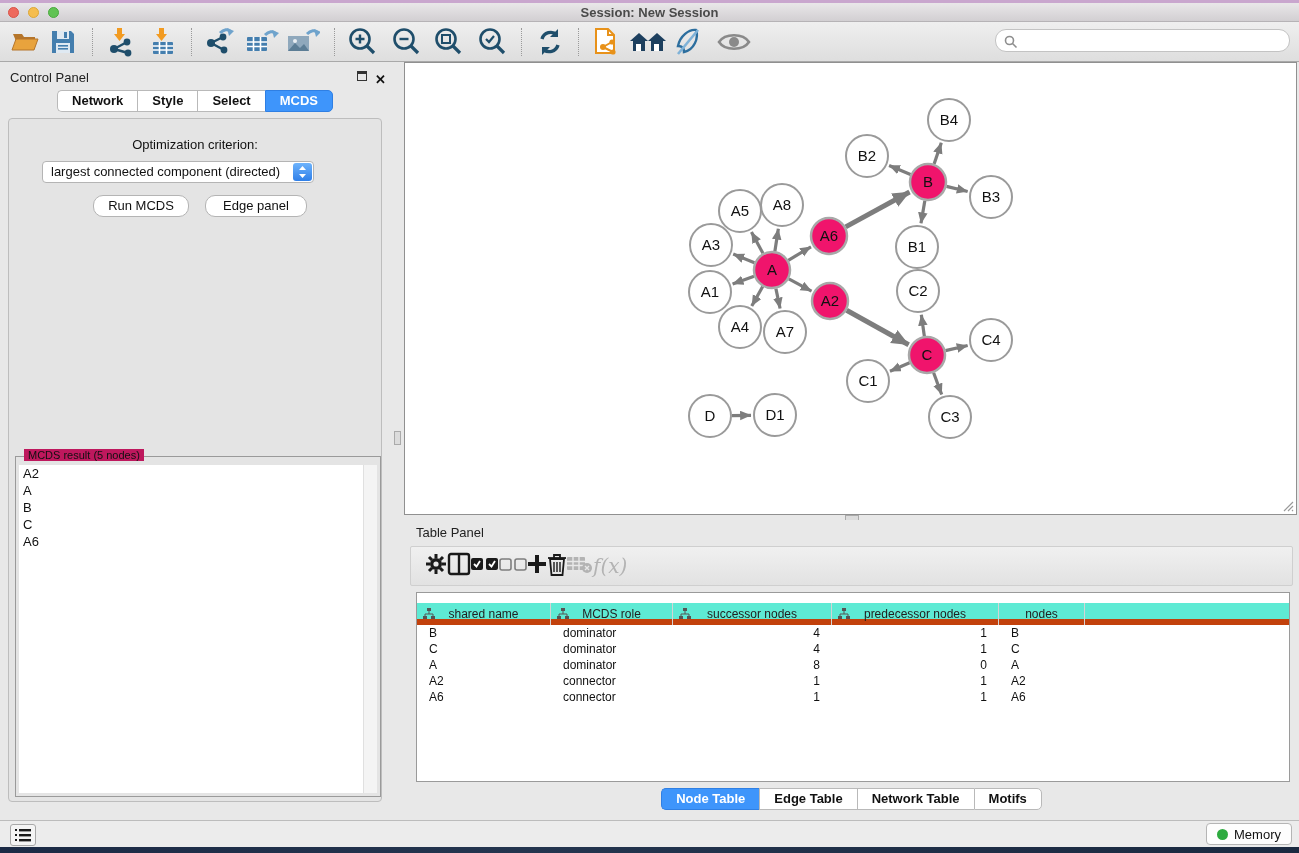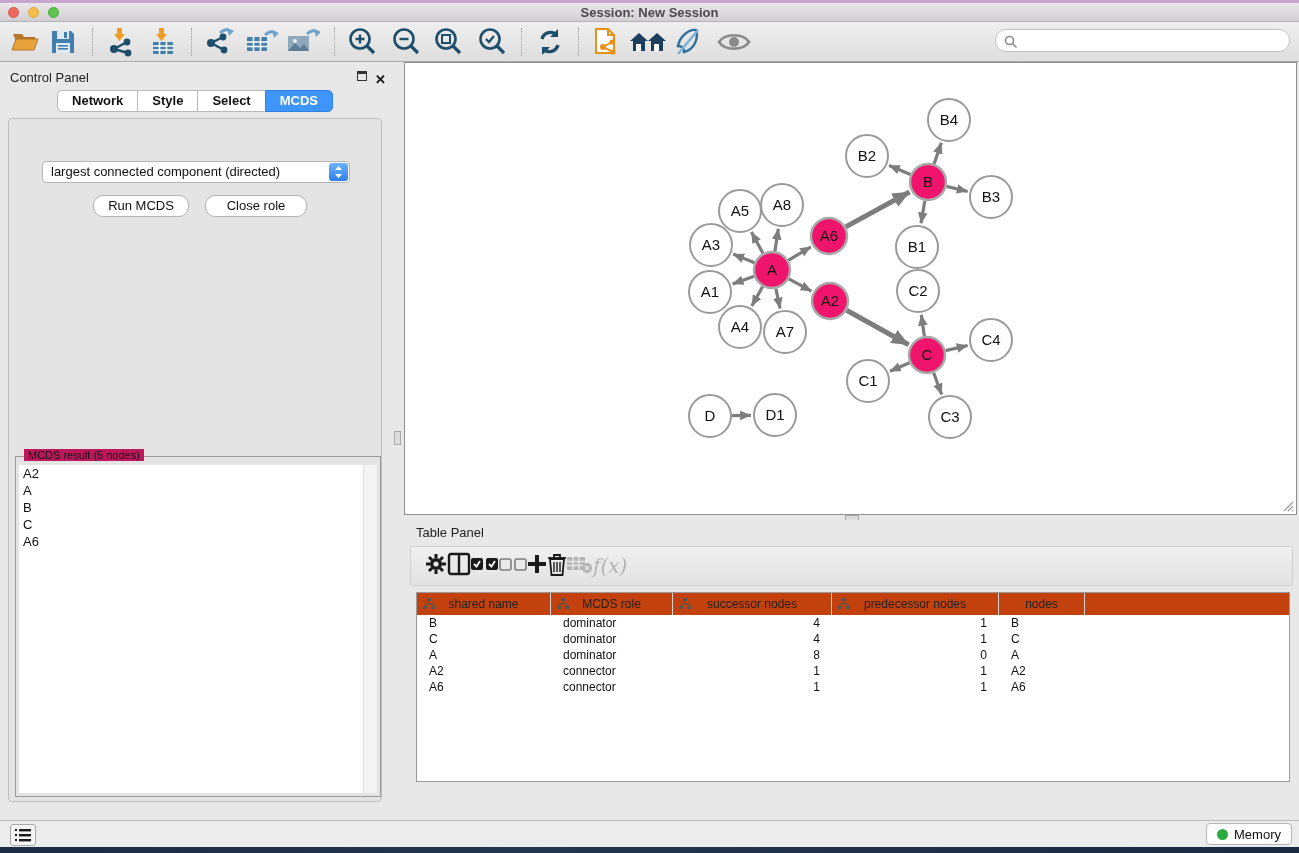--- a/index.html
+++ b/index.html
@@ -249,6 +249,7 @@
     <span class="seg-btn active">MCDS</span>
   </div>
   <div id="cp-body" class="abs">
+    <div id="opt-label" class="abs">Optimization criterion:</div>
     <div id="criterion-select" class="abs">
       <span>largest connected component (directed)</span>
       <div id="criterion-stepper" class="abs">

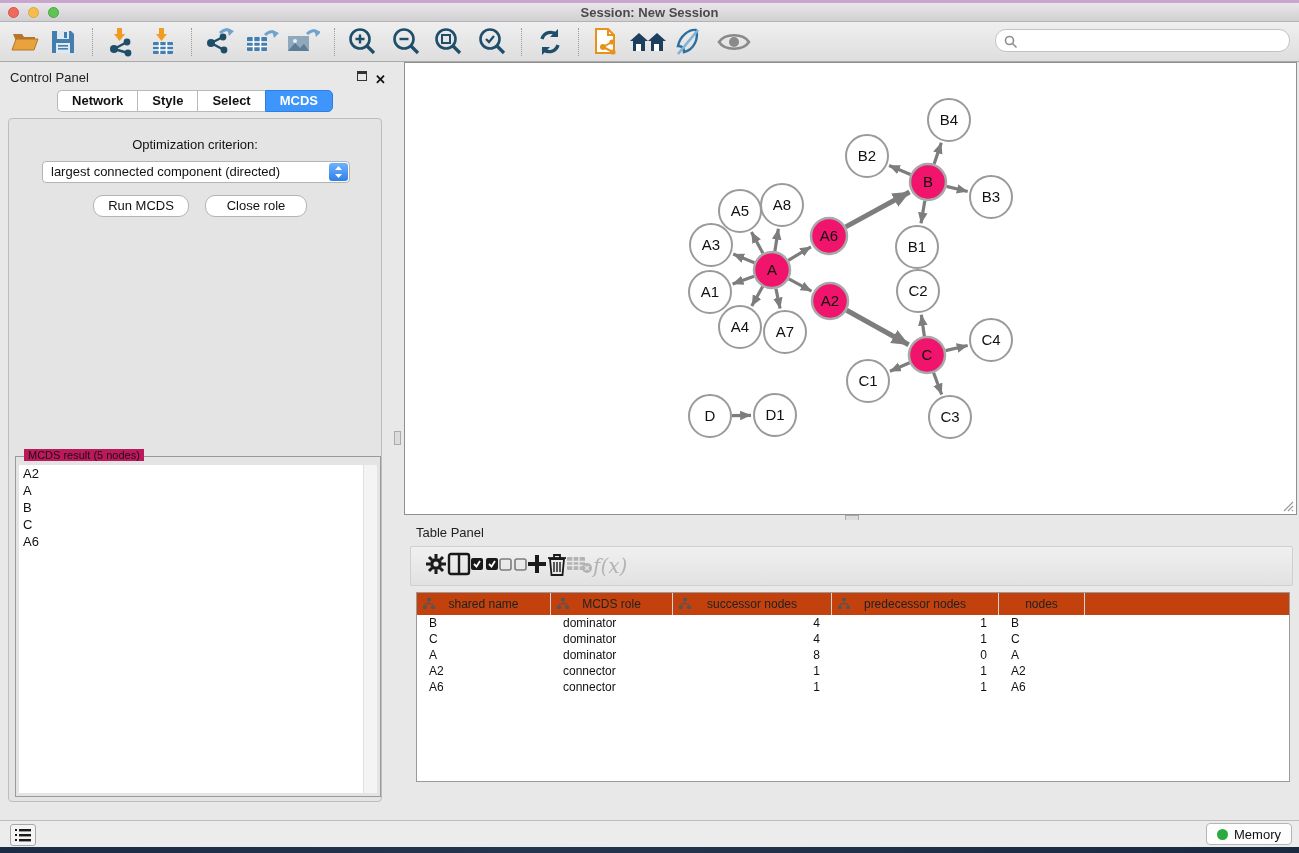--- a/index.html
+++ b/index.html
@@ -35,7 +35,7 @@
   #cp-tabs { left:0; top:28px; width:390px; display:flex; justify-content:center; }
   #cp-body { left:8px; top:56px; width:374px; height:684px; background:#e4e4e4; border:1px solid #bdbdbd; border-radius:4px; }
   #opt-label { top:18px; width:100%; text-align:center; font-size:13px; color:#111; }
-  #criterion-select { left:33px; top:42px; width:308px; height:22px; background:#fff; border:1px solid #b4b4b4; border-radius:4px; font-size:13px; color:#111; line-height:20px; padding-left:8px; }
+  #criterion-select { left:33px; top:42px; width:272px; height:22px; background:#fff; border:1px solid #b4b4b4; border-radius:4px; font-size:13px; color:#111; line-height:20px; padding-left:8px; }
   #criterion-stepper { right:1px; top:1px; width:19px; height:18px; background:linear-gradient(#6db3fc,#2f7fe8); border-radius:3px; }
   #criterion-stepper svg { position:absolute; left:4px; top:2px; }
   .btn { height:22px; background:#fff; border:1px solid #b4b4b4; border-radius:10px; font-size:13px; color:#111; line-height:20px; text-align:center; }

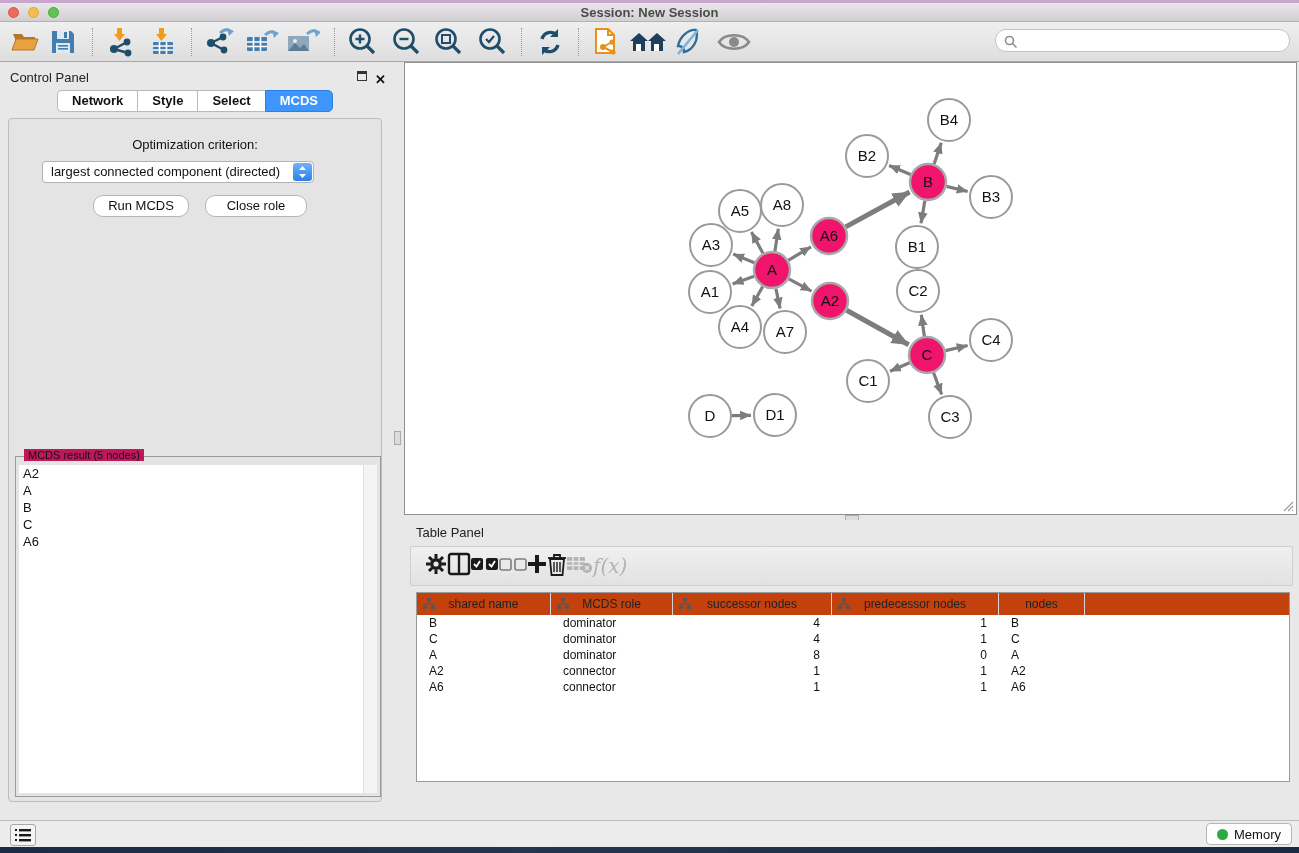--- a/index.html
+++ b/index.html
@@ -260,7 +260,7 @@
       </div>
     </div>
     <div id="run-mcds" class="abs btn">Run MCDS</div>
-    <div id="close-panel" class="abs btn">Close role</div>
+    <div id="close-panel" class="abs btn">Edge panel</div>
     <div id="mcds-group" class="abs">
       <span id="mcds-title">MCDS result (5 nodes)</span>
       <div id="mcds-list">

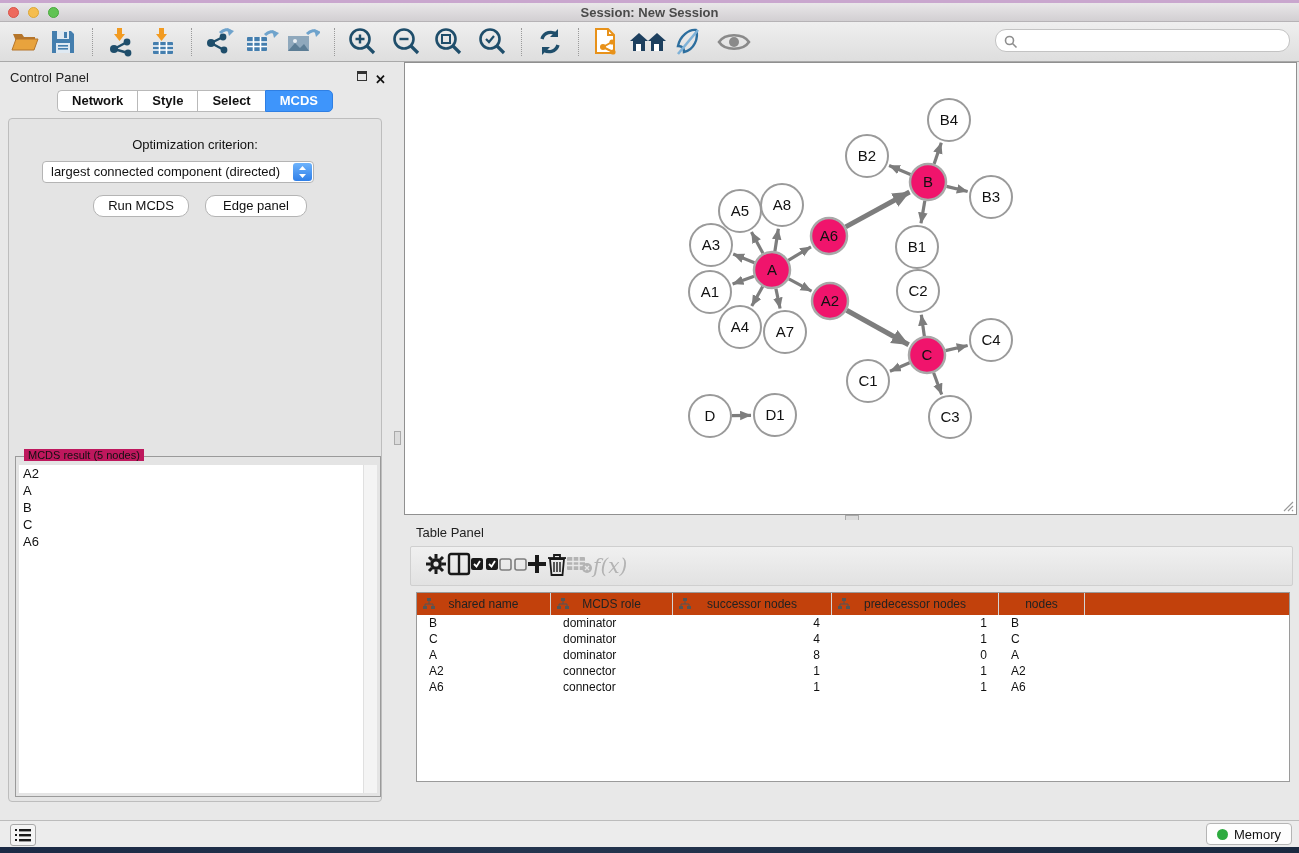--- a/index.html
+++ b/index.html
@@ -61,7 +61,7 @@
   #tp-toolbar { left:6px; top:26px; width:883px; height:40px; background:linear-gradient(#f0f0f0,#e2e2e2); border:1px solid #cfcfcf; border-radius:2px; display:flex; align-items:center; padding-left:14px; }
   #fx-label { font-family:"DejaVu Serif", serif; font-style:italic; font-size:20px; color:#b3b3b3; }
   #table-box { left:12px; top:72px; width:874px; height:190px; background:#fff; border:1px solid #9a9a9a; }
-  #table-header { display:flex; height:22px; background:#c2410c; border-bottom:4px solid #c2410c; }
+  #table-header { display:flex; height:22px; background:#5eead4; border-bottom:6px solid #c2410c;margin-top:10px; }
   .th { position:relative; display:flex; align-items:center; justify-content:center; height:22px; border-right:1px solid #d4d4d4; font-size:12px; color:#222; }
   .th-icon { position:absolute; left:6px; top:5px; }
   .trow { display:flex; height:16px; }

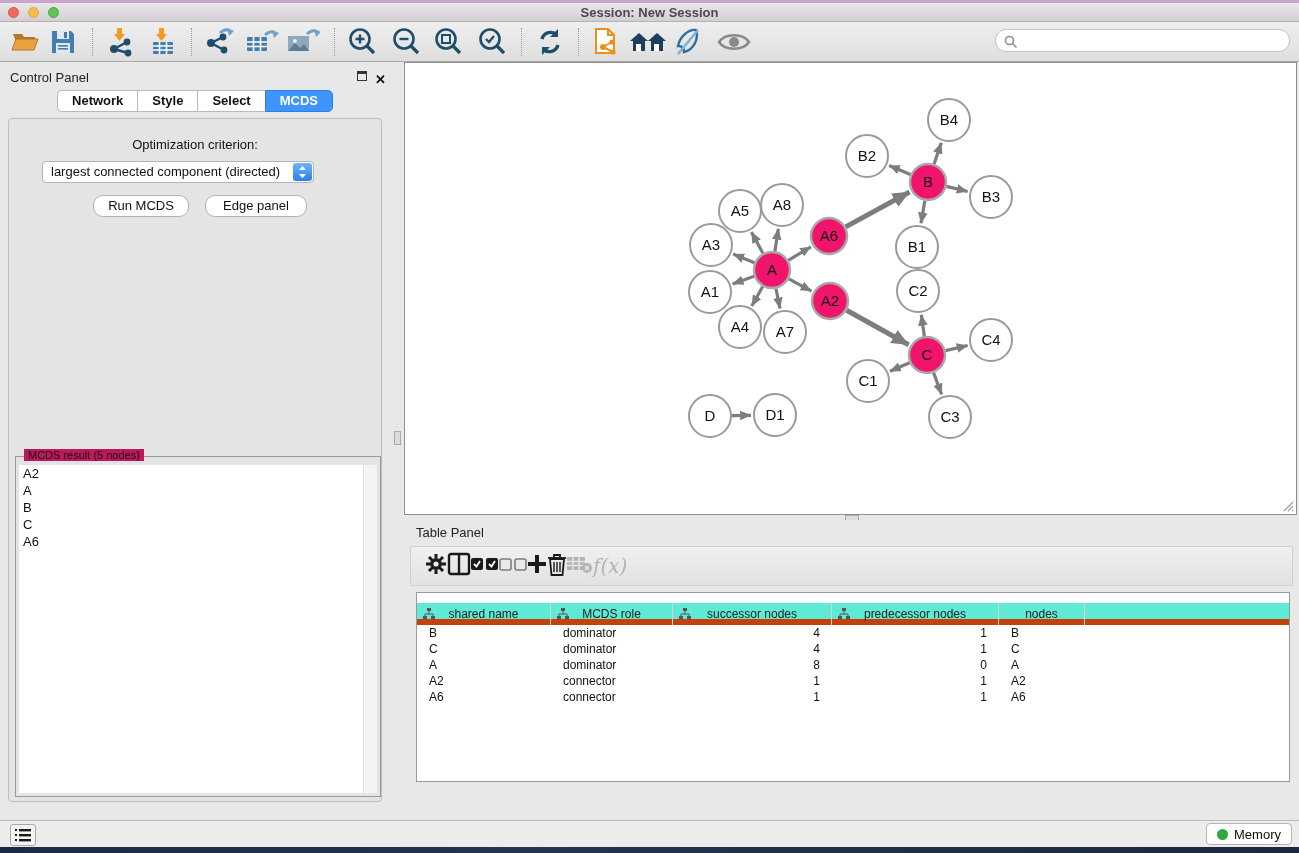--- a/index.html
+++ b/index.html
@@ -524,6 +524,12 @@
         </div>
       </div>
   </div>
+  <div id="tp-tabs" class="abs segrow">
+    <span class="seg-btn active">Node Table</span>
+    <span class="seg-btn">Edge Table</span>
+    <span class="seg-btn">Network Table</span>
+    <span class="seg-btn">Motifs</span>
+  </div>
 </div>
 
 <div id="statusbar" class="abs">

